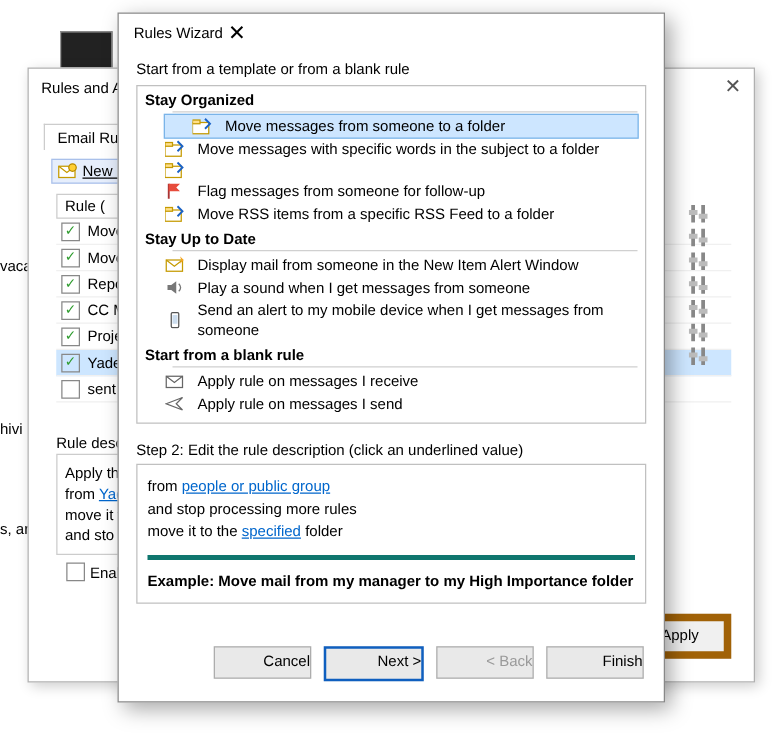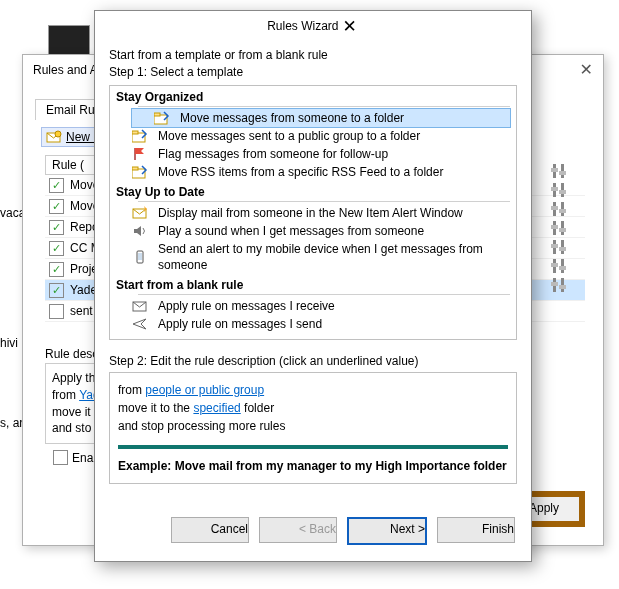--- a/index.html
+++ b/index.html
@@ -156,7 +156,7 @@
   .dlg-wizard .titlebar {
     height: 30px;
     display: flex;
-    justify-content: center;
+    justify-content: flex-start;
     align-items: center;
     padding: 0 10px 0 12px;
     font-size: 12px;

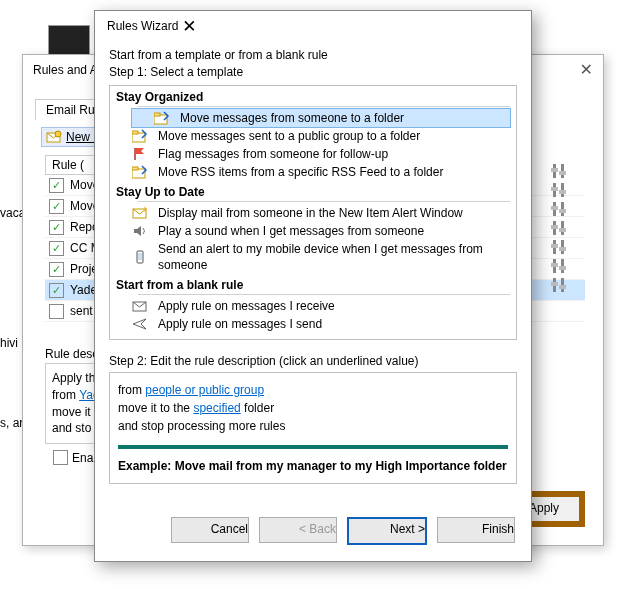--- a/index.html
+++ b/index.html
@@ -386,7 +386,6 @@
   <div class="content">
     <div class="step-intro">
       <div>Start from a template or from a blank rule</div>
-      <div>Step 1: Select a template</div>
     </div>
 
     <div class="template-panel">

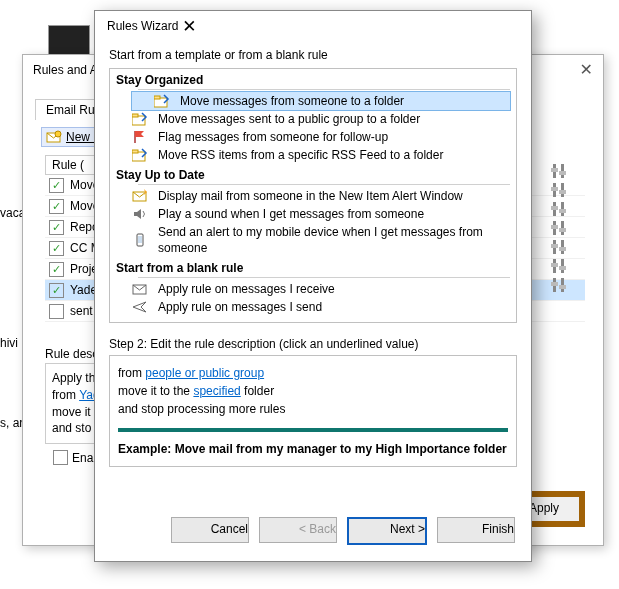--- a/index.html
+++ b/index.html
@@ -403,6 +403,16 @@
         <span>Move messages from someone to a folder</span>
       </div>
 
+      <div class="tpl-item">
+        <span class="tpl-icon">
+          <svg width="16" height="14">
+              <rect x="0" y="4" width="13" height="9" fill="#fff" stroke="#c59a00"></rect>
+              <rect x="0" y="2" width="6" height="3" fill="#ffe08a" stroke="#c59a00"></rect>
+              <path d="M10 1 L14 5 L10 9" fill="none" stroke="#1a62c7" stroke-width="1.5"></path>
+            </svg>
+        </span>
+        <span>Move messages with specific words in the subject to a folder</span>
+      </div>
 
       <div class="tpl-item">
         <span class="tpl-icon">

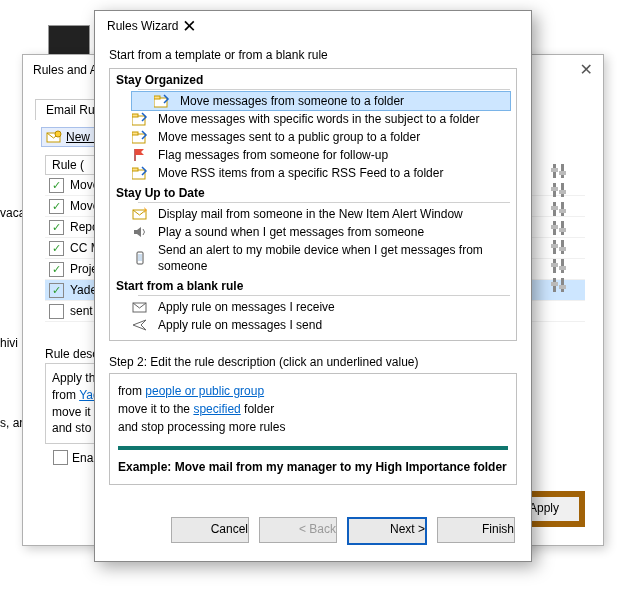--- a/index.html
+++ b/index.html
@@ -422,7 +422,6 @@
               <path d="M10 1 L14 5 L10 9" fill="none" stroke="#1a62c7" stroke-width="1.5"></path>
             </svg>
         </span>
-        <span>Move messages sent to a public group to a folder</span>
       </div>
 
       <div class="tpl-item">

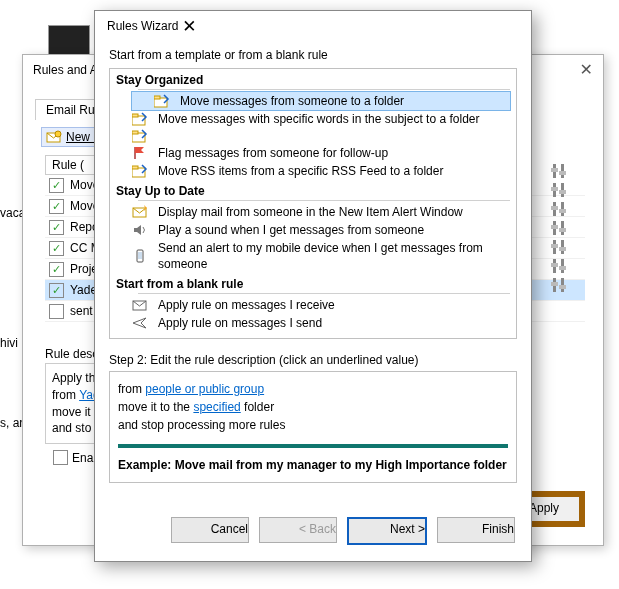--- a/index.html
+++ b/index.html
@@ -509,12 +509,12 @@
         <span>from</span>
         <span class="link">people or public group</span>
       </div>
+      <div> and stop processing more rules</div>
       <div>
         <span>move it to the</span>
         <span class="link">specified</span>
         <span>folder</span>
       </div>
-      <div> and stop processing more rules</div>
       <div class="example">Example: Move mail from my manager to my High Importance folder</div>
     </div>
   </div>

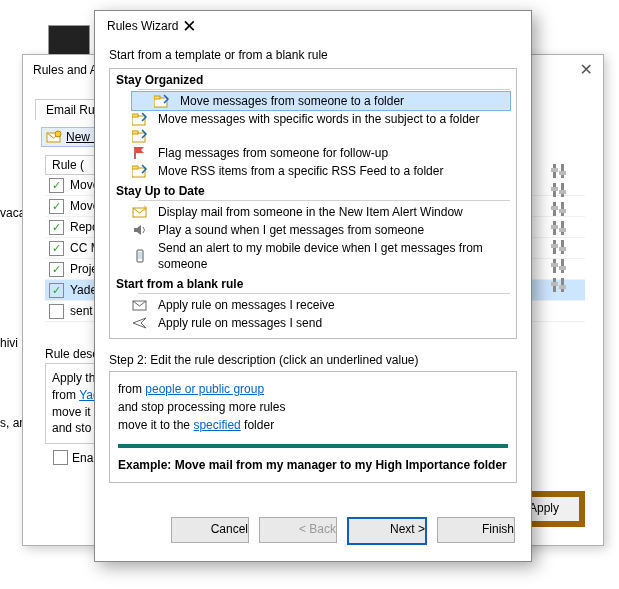--- a/index.html
+++ b/index.html
@@ -521,8 +521,8 @@
 
   <div class="button-row">
     <div class="btn">Cancel</div>
+    <div class="btn primary">Next &gt;</div>
     <div class="btn disabled">&lt; Back</div>
-    <div class="btn primary">Next &gt;</div>
     <div class="btn">Finish</div>
   </div>
 </div>

